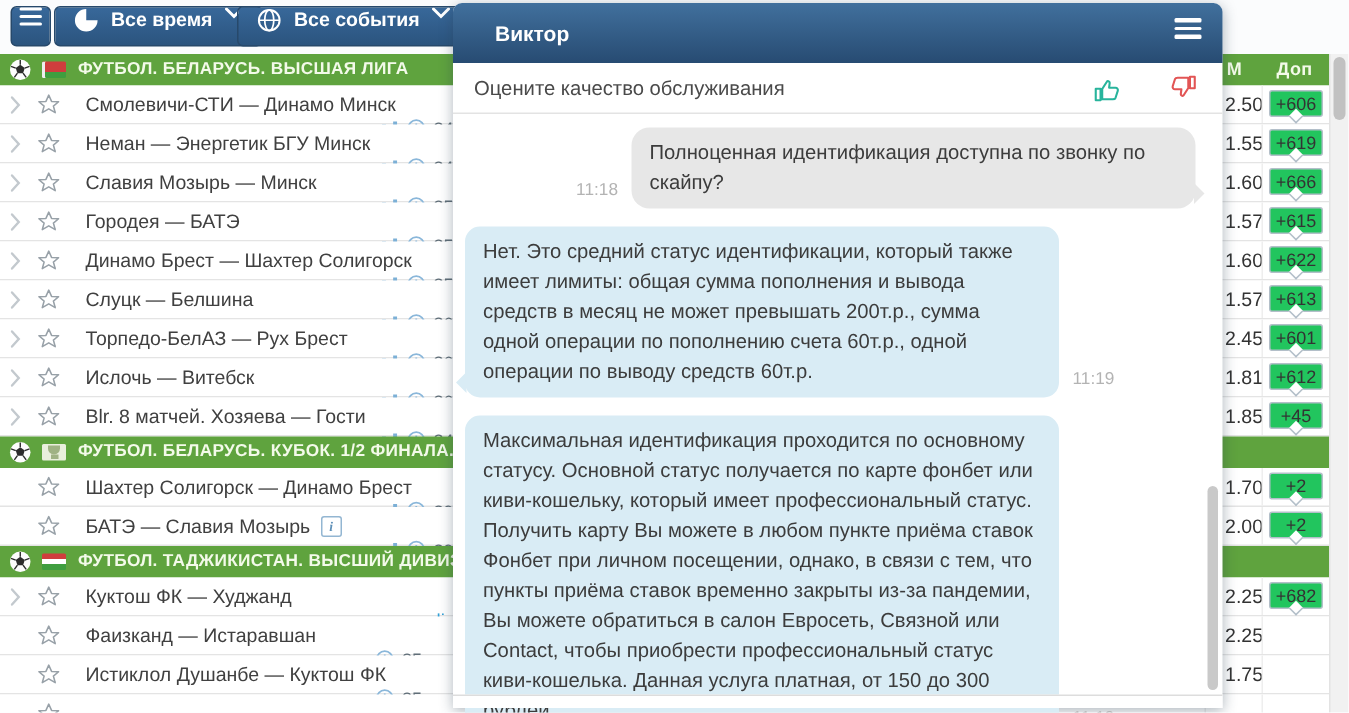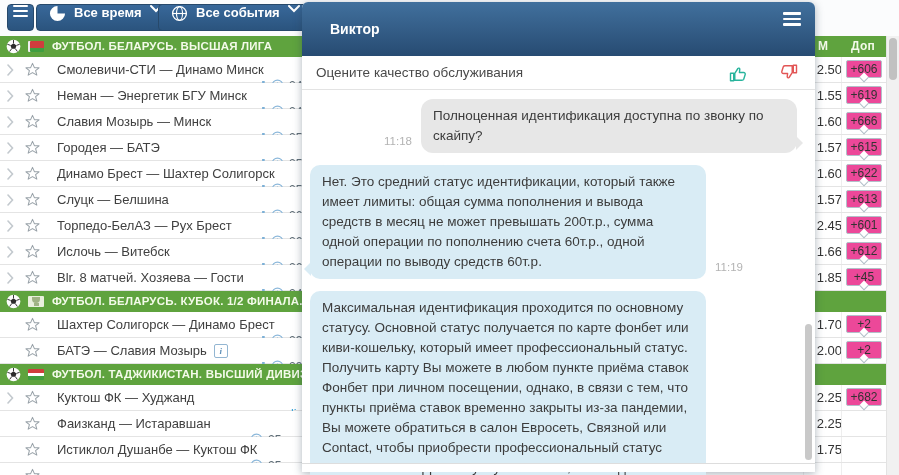--- a/index.html
+++ b/index.html
@@ -73,7 +73,7 @@
     border-radius:6px 6px 0 0;box-shadow:0 2px 9px rgba(40,60,80,.38);
   }
   .chat-header{
-    position:relative;height:54px;background:linear-gradient(#41709d,#274b72);border-radius:6px 6px 0 0;
+    position:relative;height:40px;background:linear-gradient(#41709d,#274b72);border-radius:6px 6px 0 0;
     display:flex;align-items:center;
   }
   .chat-title{color:#fff;font-size:14px;font-weight:700;margin-left:28px;}

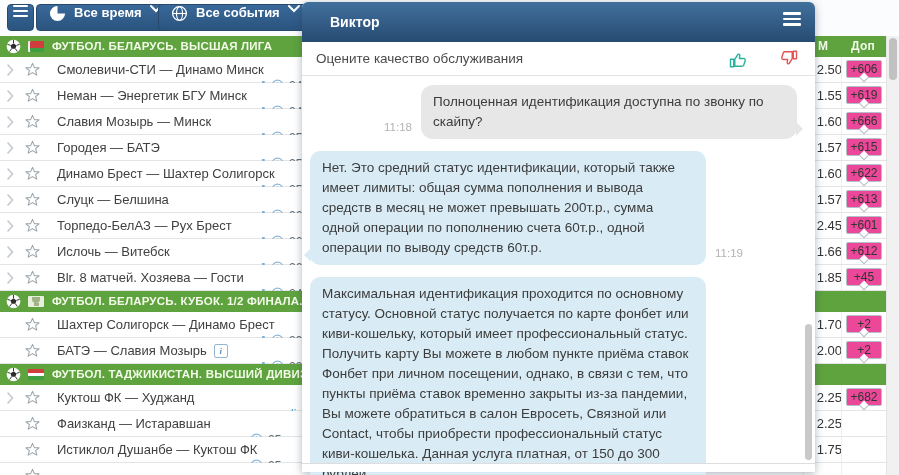--- a/index.html
+++ b/index.html
@@ -57,7 +57,7 @@
   .dopcell{position:absolute;right:0;top:0;width:44px;height:25px;border-left:1px solid #eee;}
   .dop-box{
     position:absolute;right:4px;top:3px;width:34px;height:16px;line-height:16px;box-sizing:content-box;
-    border:1px solid #b3bfc9;border-radius:2px;background:#ec4899;text-align:center;
+    border:1px solid #b3bfc9;border-radius:2px;background:#22c55e;text-align:center;
     font-size:12px;color:#333;cursor:pointer;
   }
   .dop-box::after{

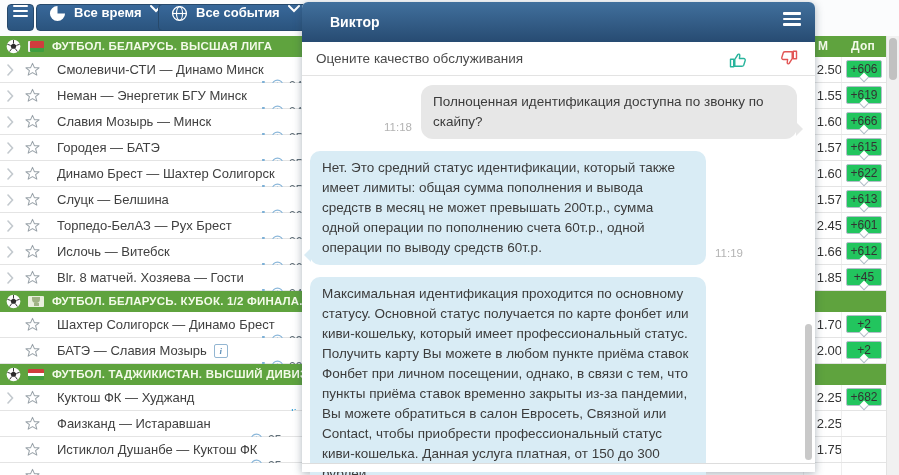--- a/index.html
+++ b/index.html
@@ -434,7 +434,7 @@
       </span>
       <span class="mdate">26</span>
     </span>
-    <span class="mval">1.66</span>
+    <span class="mval">1.81</span>
     <span class="dopcell">
       <span class="dop-box">+612</span>
     </span>

